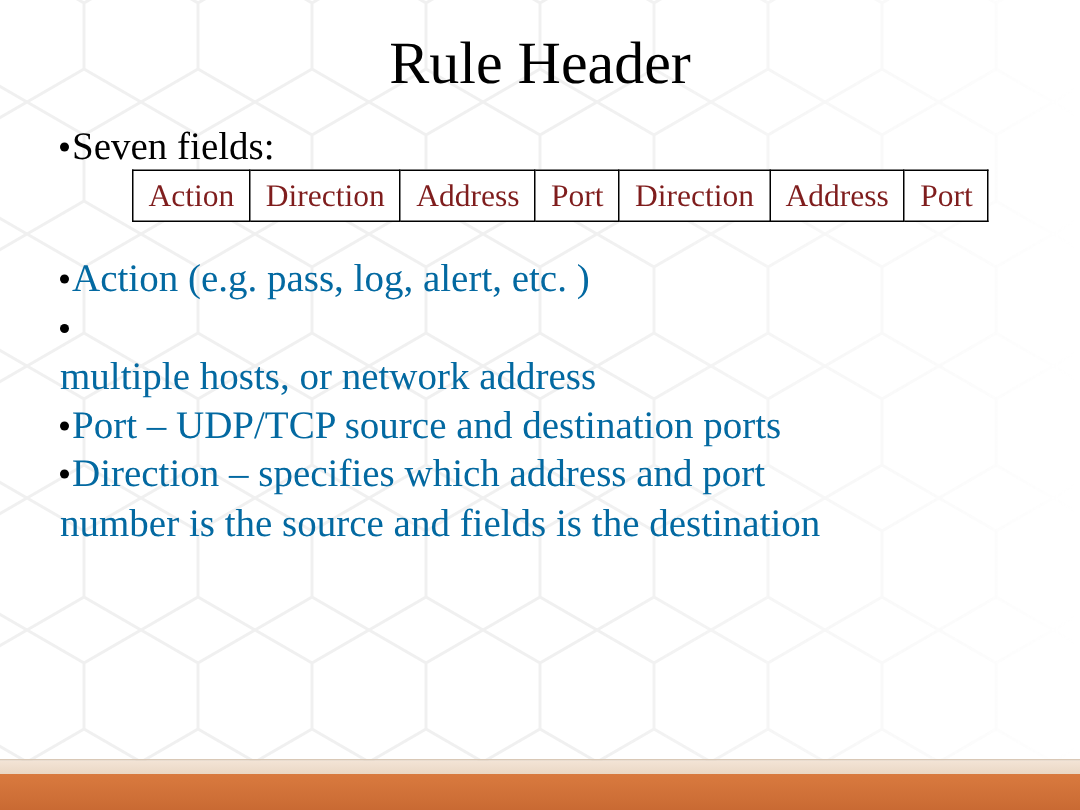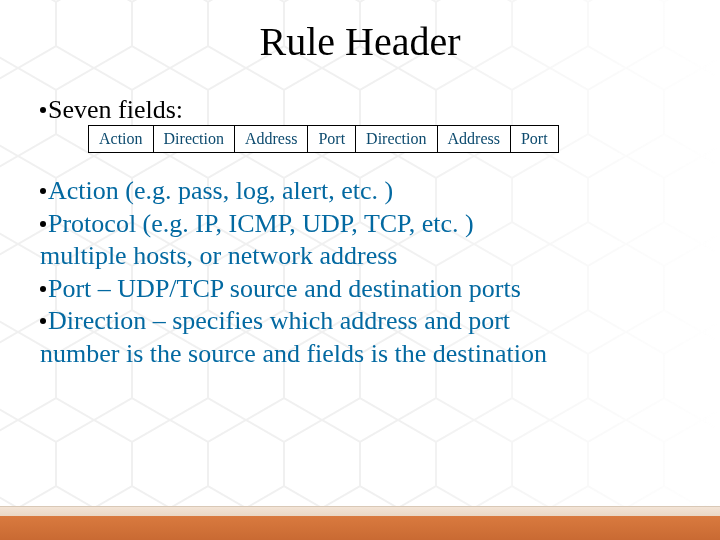--- a/index.html
+++ b/index.html
@@ -54,7 +54,7 @@
     text-align: center;
     font-size: 40px;
     font-weight: 400;
-    margin: 8px 0 30px 0;
+    margin: 8px 0 18px 0;
     color: #000;
     font-family: "Times New Roman", Times, serif;
   }

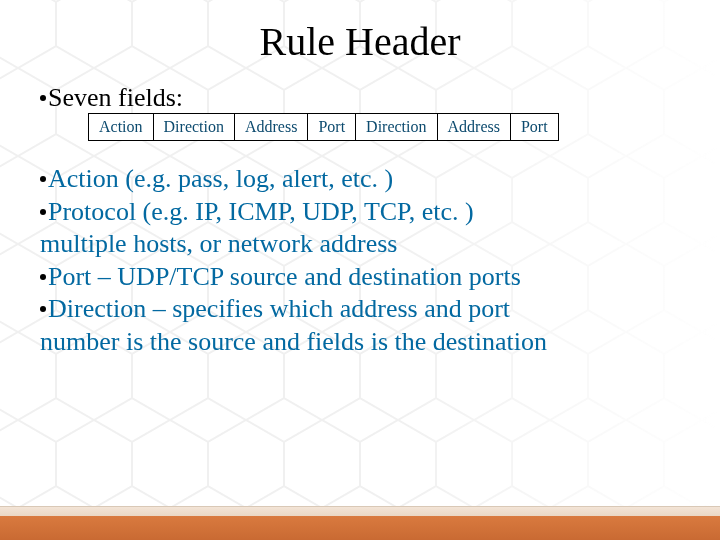--- a/index.html
+++ b/index.html
@@ -85,8 +85,8 @@
     border: 1px solid #000;
     padding: 4px 10px;
     font-family: "Times New Roman", Times, serif;
-    font-size: 16px;
-    color: #0c4a6e;
+    font-size: 21px;
+    color: #7f1d1d;
     text-align: left;
     white-space: nowrap;
   }

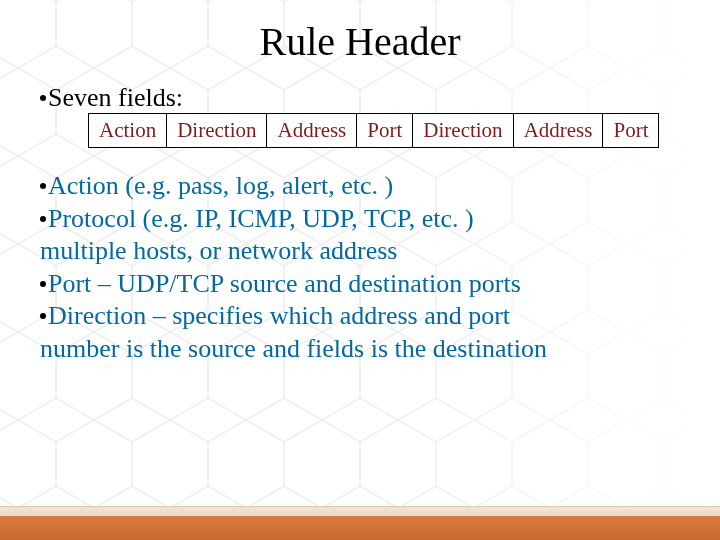--- a/index.html
+++ b/index.html
@@ -157,7 +157,7 @@
       <span class="bullet"></span><span>Action (e.g. pass, log, alert, etc. )</span>
     </p>
     <p class="item">
-      <span class="bullet"></span><span>Protocol (e.g. IP, ICMP, UDP, TCP, etc. )</span>
+      <span class="bullet"></span>
     </p>
     <p class="cont">
       <span>multiple hosts, or network address</span>

